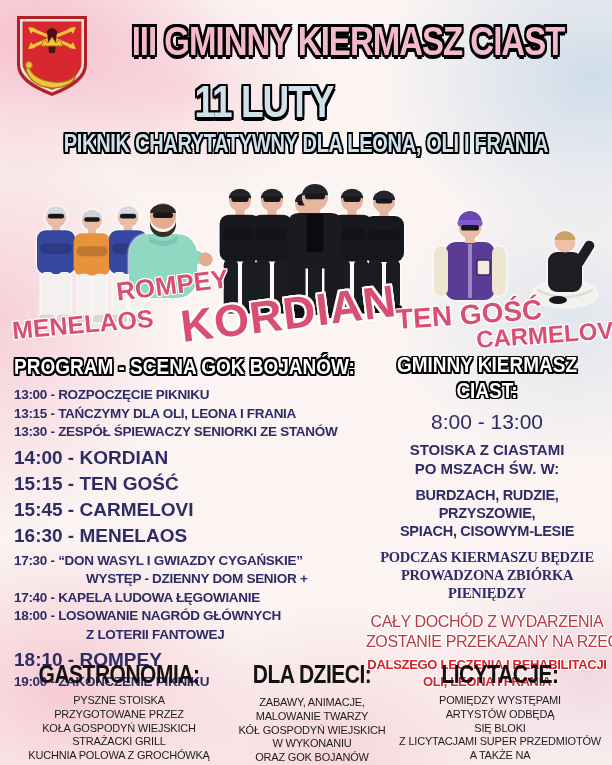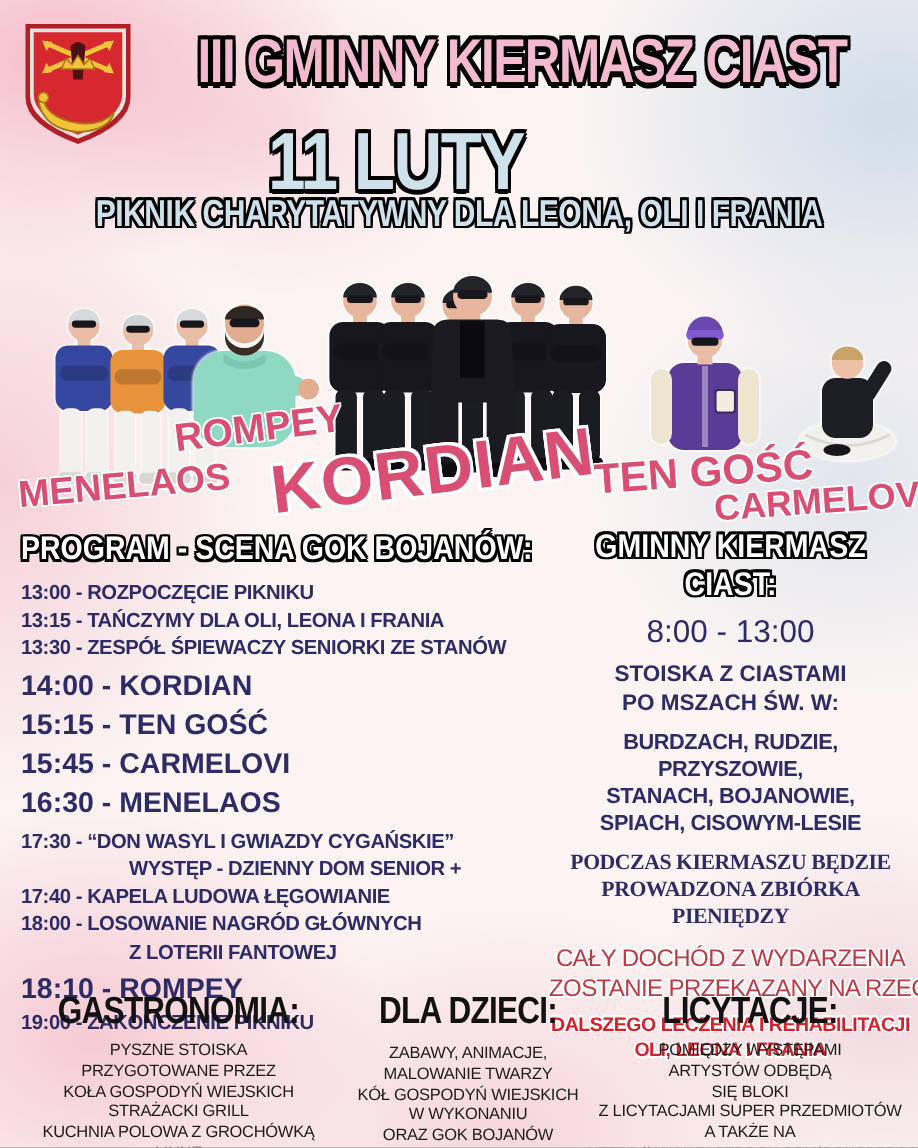--- a/index.html
+++ b/index.html
@@ -28,7 +28,7 @@
     font-size:33px;font-weight:bold;letter-spacing:-1px;color:#f3b9cf;}
   .hdr-title span{display:inline-block;transform:scaleY(1.25);}
   .hdr-date{position:absolute;left:0;top:82px;width:528px;text-align:center;
-    font-size:45px;font-weight:bold;letter-spacing:-1px;color:#cfe2ec;}
+    font-size:37px;font-weight:bold;letter-spacing:-1px;color:#cfe2ec;}
   .hdr-date span{display:inline-block;transform:scaleY(1.2);}
   .hdr-sub{position:absolute;left:0;top:132px;width:572px;text-align:center;
     font-size:20px;font-weight:bold;letter-spacing:-0.3px;color:#cfe2ec;margin-left:20px;}

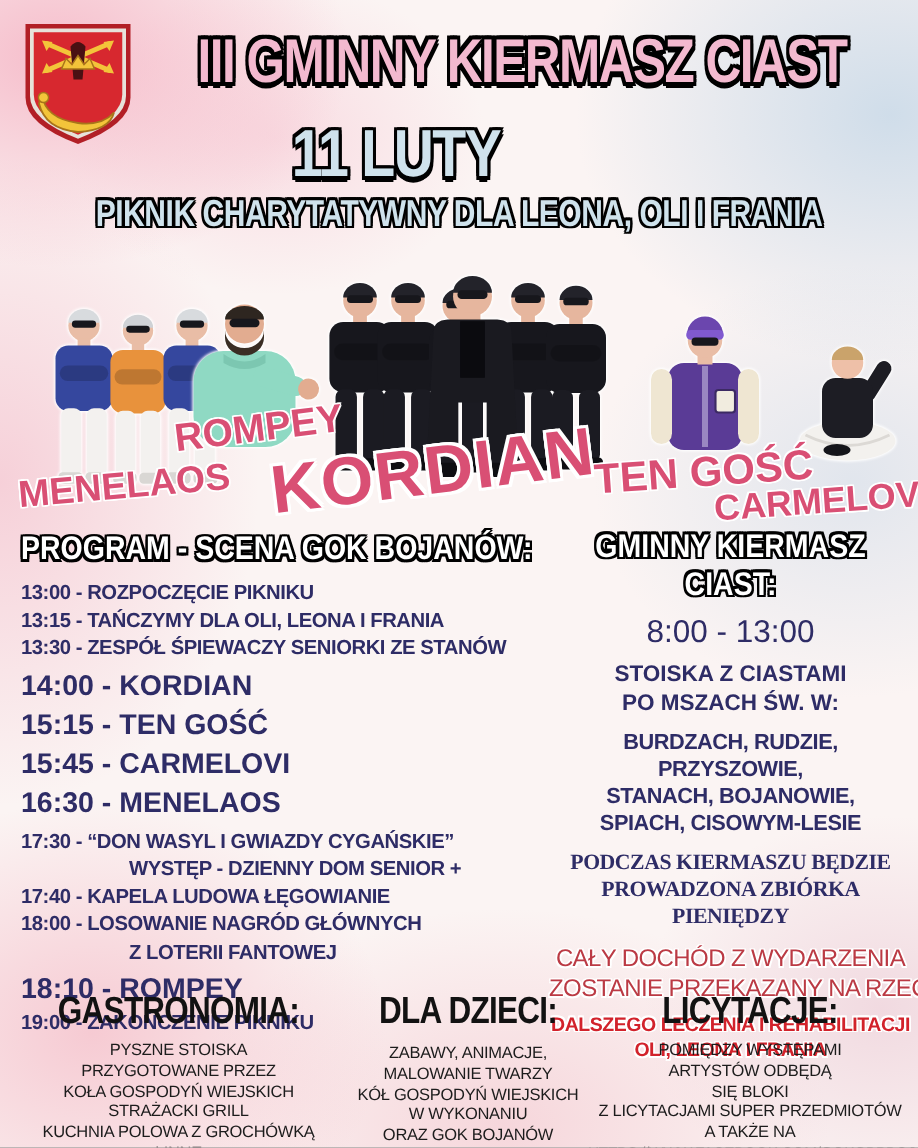--- a/index.html
+++ b/index.html
@@ -213,7 +213,6 @@
     <div class="kr-line mt6">STOISKA Z CIASTAMI</div>
     <div class="kr-line">PO MSZACH ŚW. W:</div>
     <div class="kr-vill mt8">BURDZACH, RUDZIE, PRZYSZOWIE,</div>
-    <div class="kr-vill">STANACH, BOJANOWIE,</div>
     <div class="kr-vill">SPIACH, CISOWYM-LESIE</div>
     <div class="kr-col mt8">PODCZAS KIERMASZU BĘDZIE</div>
     <div class="kr-col">PROWADZONA ZBIÓRKA PIENIĘDZY</div>

